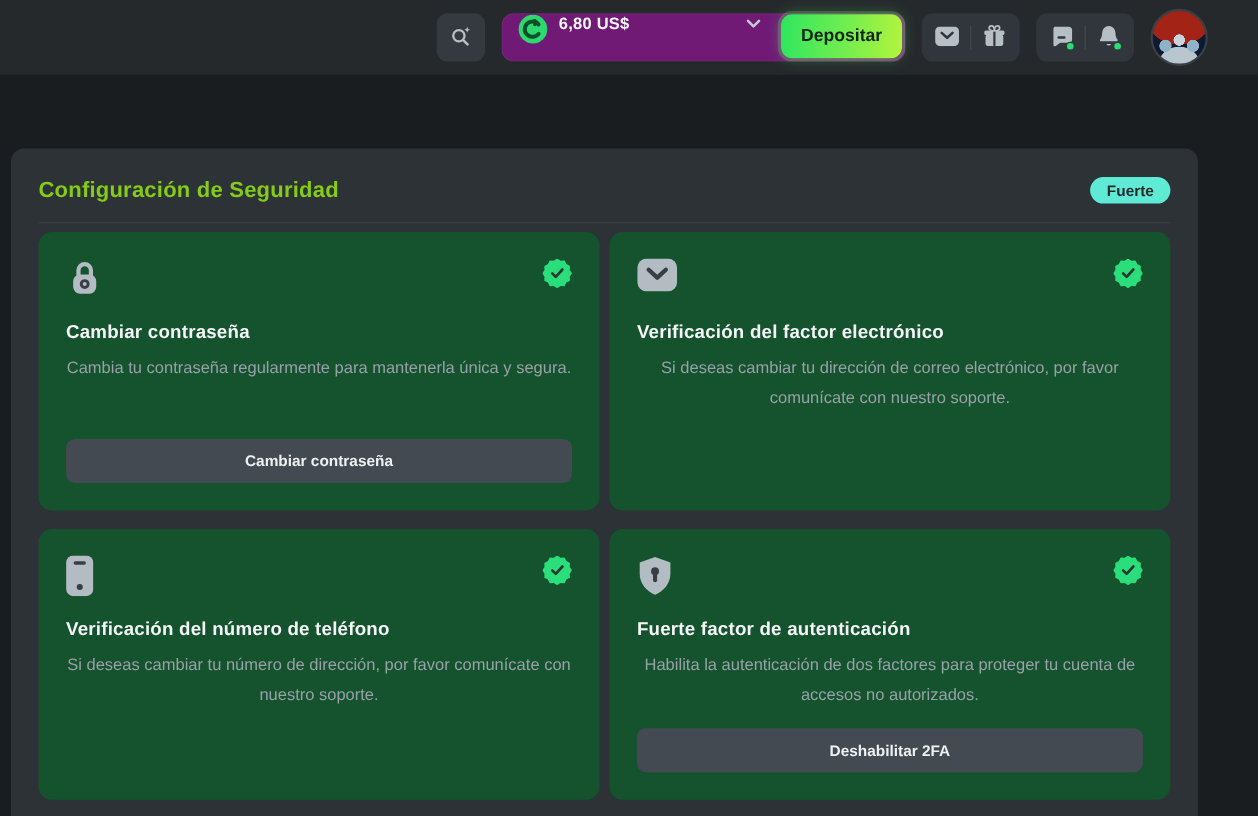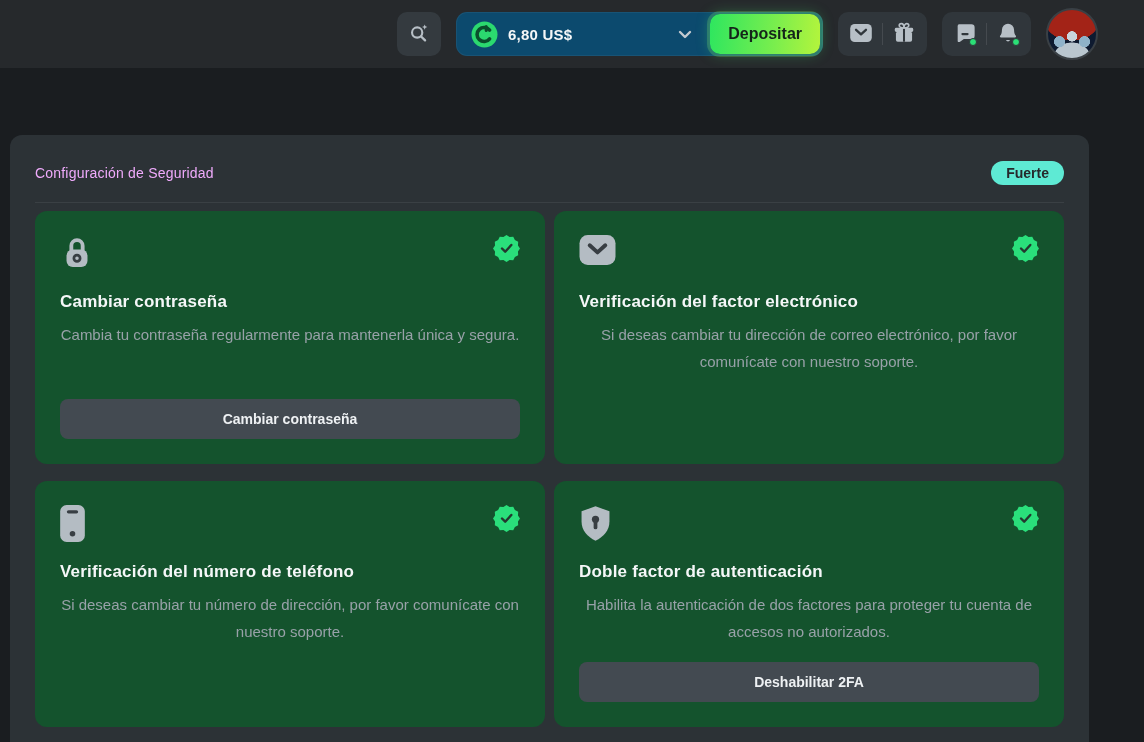--- a/index.html
+++ b/index.html
@@ -21,8 +21,8 @@
   .status-dot { position:absolute; width:8px; height:8px; border-radius:50%;
     background:#2bdf76; right:9px; bottom:10px; border:1.5px solid #30363b; }
 
-  .wallet { height:44px; background:#0c4a6e; border:1px solid rgba(255,255,255,0.05);
-    border-radius:11px; display:flex; align-items:center; padding:0 2px 0 14px; gap:10px; cursor:pointer; }
+  .wallet { height:44px; background:#701a75; border:1px solid rgba(255,255,255,0.05);
+    border-radius:11px; display:flex; padding:0 2px 0 14px; gap:10px; cursor:pointer; }
   .coin { width:27px; height:27px; flex:0 0 auto; }
   .balance { color:#f5f7f8; font-weight:700; font-size:15px; letter-spacing:.2px; padding-right:96px; }
   .chev { margin-right:8px; }

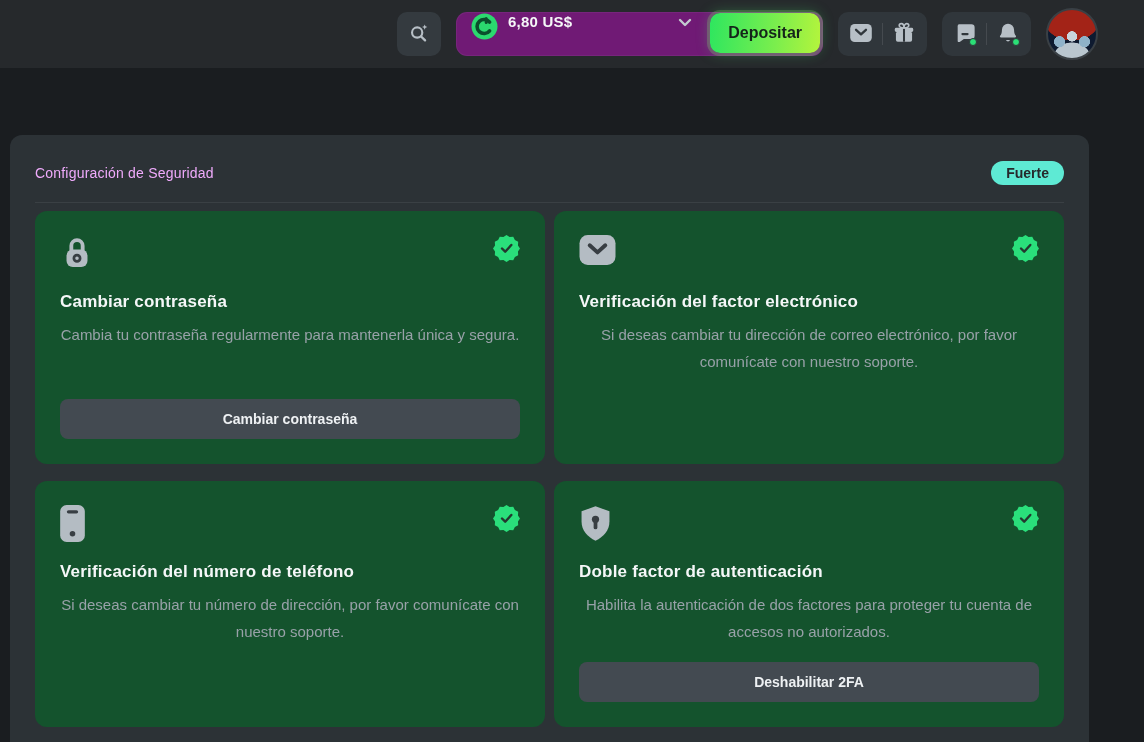--- a/index.html
+++ b/index.html
@@ -45,7 +45,7 @@
   .panel { position:absolute; left:10px; top:135px; width:1079px; height:620px;
     background:#2c3236; border-radius:12px; padding:26px 25px 25px 25px; }
   .panel-head { display:flex; align-items:center; justify-content:space-between; }
-  .panel-title { color:#f0abfc; font-size:14px; font-weight:400; letter-spacing:.2px; }
+  .panel-title { color:#84cc16; font-size:20px; font-weight:700; letter-spacing:.2px; }
   .strength-badge { background:#5eead4; color:#26292c; font-size:14px; font-weight:700;
     padding:4px 15px; border-radius:12px; }
   .panel-divider { height:1px; background:rgba(255,255,255,0.07); margin-top:17px; }

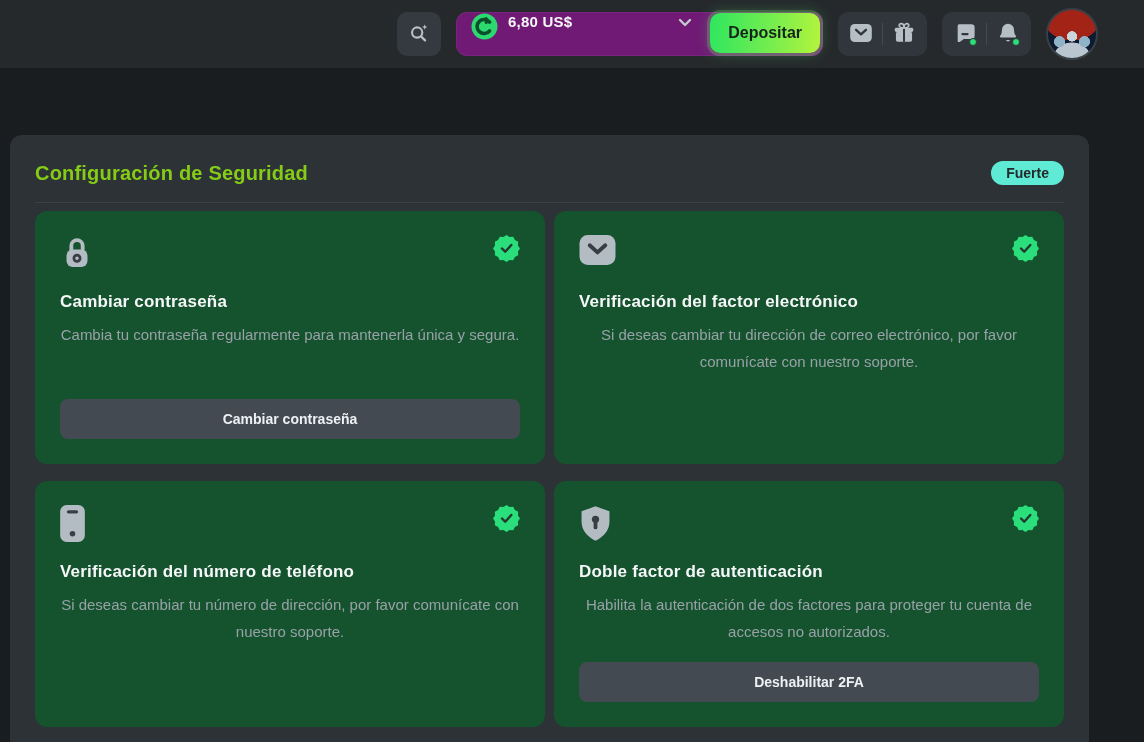--- a/index.html
+++ b/index.html
@@ -232,7 +232,7 @@
             </svg>
           </span>
         </div>
-        <h3 class="card-title">Doble factor de autenticación</h3>
+        <h3 class="card-title">Fuerte factor de autenticación</h3>
         <p class="card-desc">Habilita la autenticación de dos factores para proteger tu cuenta de accesos no autorizados.</p>
         <button class="card-btn">Deshabilitar 2FA</button>
       </div>

